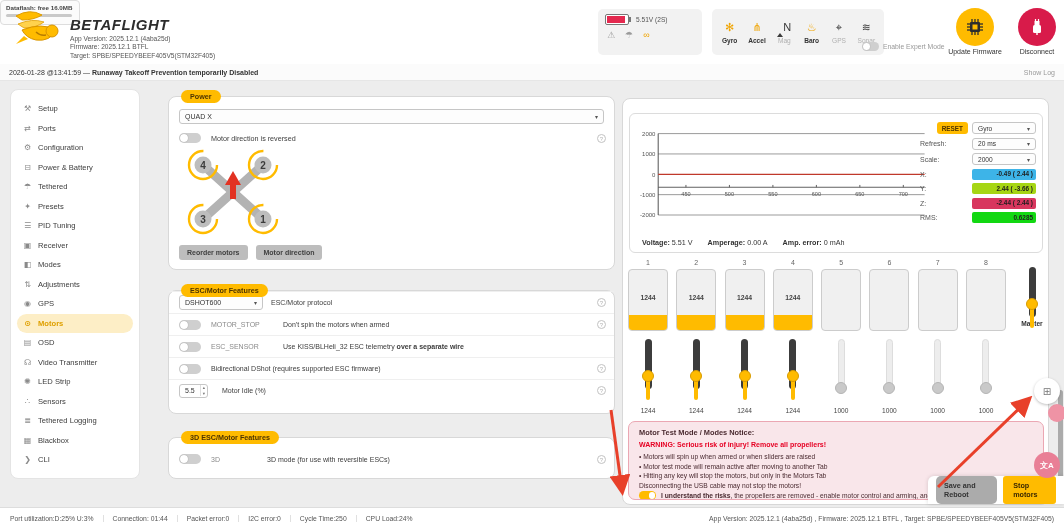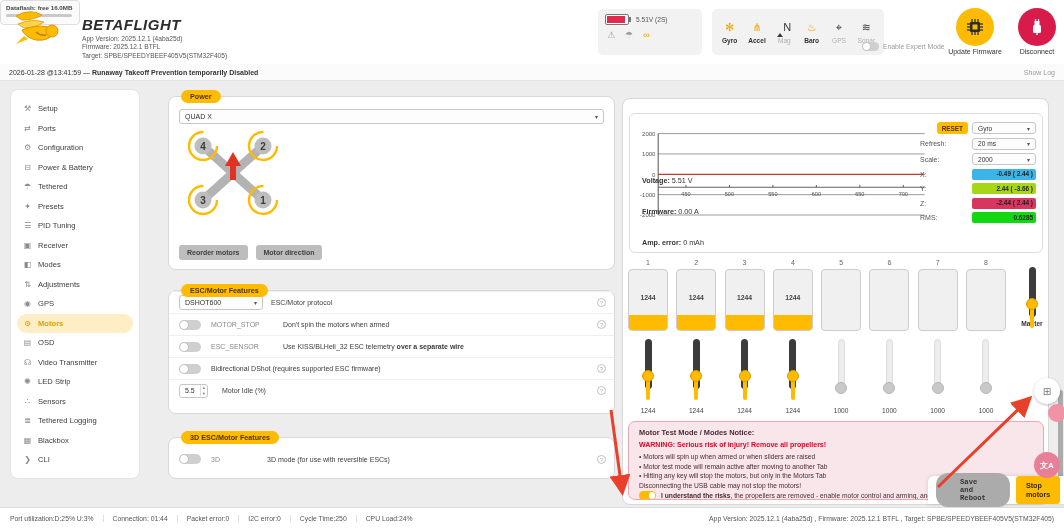--- a/index.html
+++ b/index.html
@@ -8,7 +8,7 @@
   
   #header { position:absolute; left:0; top:0; width:1064px; height:64px; background:#ffffff; z-index:10; }
   #logo-wrap { position:absolute; left:12px; top:6px; display:flex; }
-  #brand-block { margin-left:18px; padding-top:10px; }
+  #brand-block { margin-left:6px; padding-top:10px; }
   #brand-name { font-size:15px; font-weight:bold; font-style:italic; color:#2d2d2d; letter-spacing:0.5px; }
   .ver-line { font-size:6.6px; color:#555; margin-top:1.5px; }
   .hdr-box { position:absolute; background:#f2f2f2; border-radius:5px; }

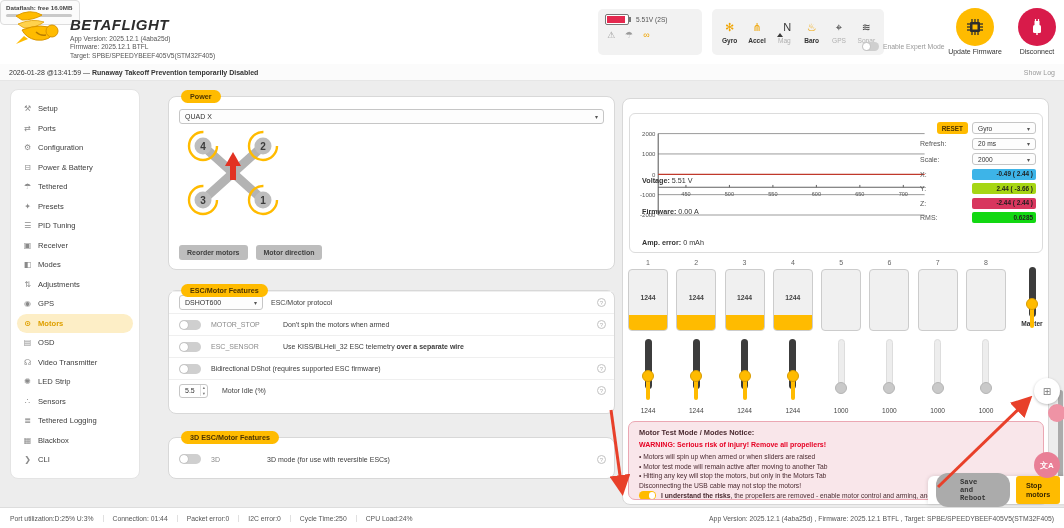--- a/index.html
+++ b/index.html
@@ -340,6 +340,13 @@
   <div class="sel" id="mixer-select">
     <span>QUAD X</span>
     <span class="chev">▾</span>
+  </div>
+  <div class="row" id="reverse-row">
+    <div class="toggle">
+        <div class="tknob"></div>
+      </div>
+    <span class="row-label">Motor direction is reversed</span>
+    <span class="help">?</span>
   </div>
   <svg id="quad-svg" width="100" height="90" viewBox="0 0 100 90">
     <line x1="20" y1="18" x2="80" y2="72" stroke="#b3b3b3" stroke-width="9" stroke-linecap="round"></line>

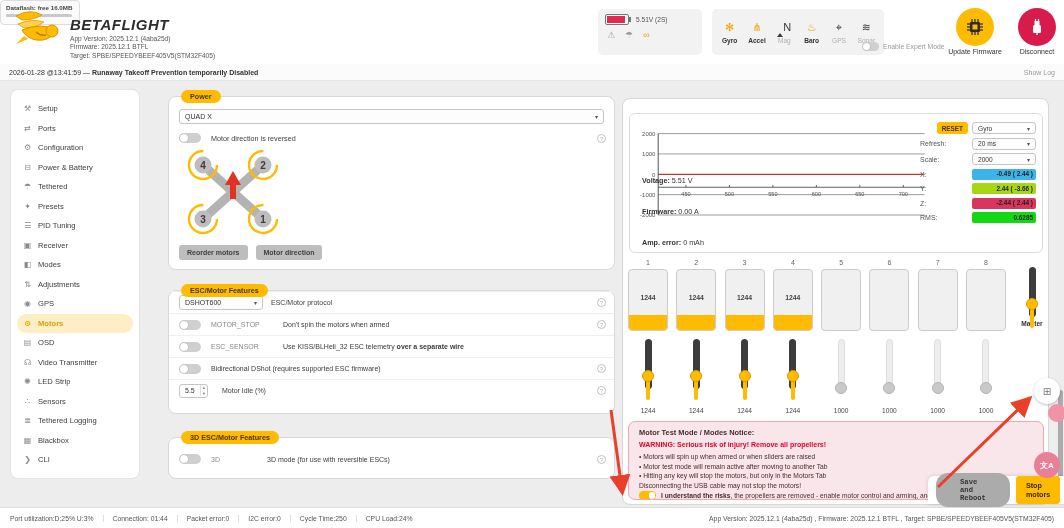--- a/index.html
+++ b/index.html
@@ -89,7 +89,7 @@
   .gc-sel { width:64px; height:12px; font-size:6.6px; }
   #reset-btn { background:#ffbb00; color:#4d3400; font-size:6.4px; font-weight:bold; border-radius:3px; padding:2.5px 5px; margin-right:4px; cursor:pointer; }
   .chip { width:64px; height:11px; border-radius:2px; font-size:6.4px; font-weight:bold; color:#1e1e1e; text-align:right; padding:1.5px 3px 0 0; }
-  #power-row { position:absolute; left:12px; bottom:5px; display:flex; gap:22px; font-size:7.2px; color:#333;flex-direction:column; }
+  #power-row { position:absolute; left:12px; bottom:5px; display:flex; gap:15px; font-size:7.2px; color:#333; }
   #power-row b { font-weight:bold; }
   #motor-grid { position:absolute; left:5px; top:160px; width:378px; }
   .m-flex { display:flex; justify-content:space-between; }

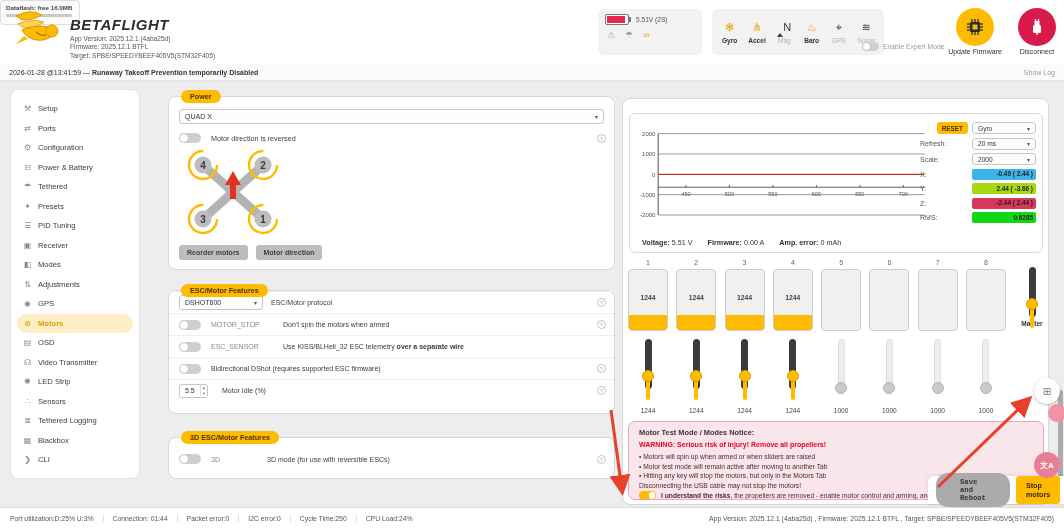--- a/index.html
+++ b/index.html
@@ -517,7 +517,7 @@
 
     <div id="power-row">
       <span><b>Voltage:</b> <span>5.51 V</span></span>
-      <span><b>Firmware:</b> <span>0.00 A</span></span>
+      <span><b>Amperage:</b> <span>0.00 A</span></span>
       <span><b>Amp. error:</b> <span>0 mAh</span></span>
     </div>
   </div>

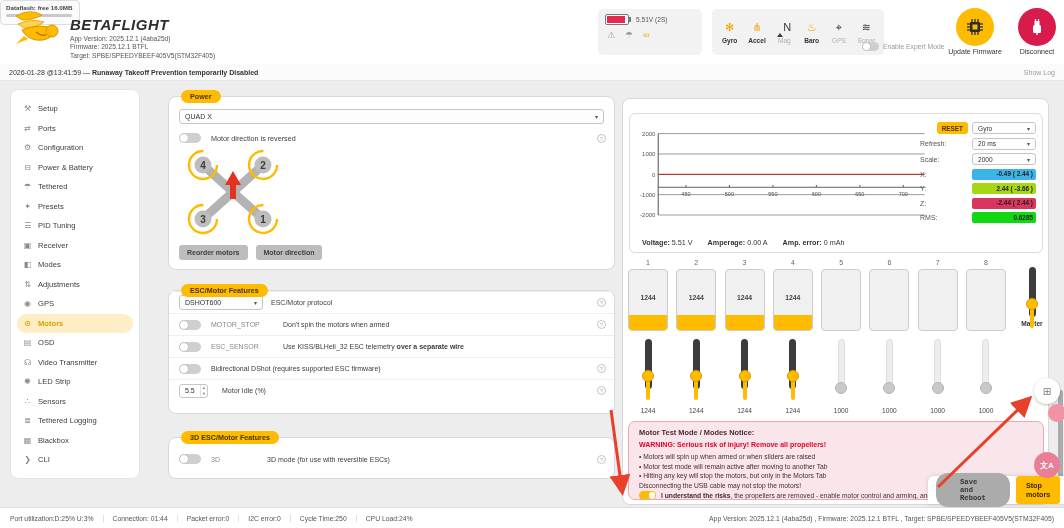--- a/index.html
+++ b/index.html
@@ -123,7 +123,7 @@
 
   
   #action-dock { position:absolute; left:928px; top:476px; height:28px; background:#fff; border-radius:6px 0 0 0; box-shadow:0 0 4px rgba(0,0,0,.15); display:flex; align-items:center; gap:6px; padding:0 8px; z-index:40; }
-  #save-btn { background:#ababab; color:#333; font-size:7.2px; font-weight:bold; padding:5px 24px; border-radius:12px; cursor:pointer;font-family:Liberation Mono, monospace; }
+  #save-btn { background:#ababab; color:#333; font-size:7.2px; font-weight:bold; padding:5px 8px; border-radius:5px; cursor:pointer; }
   #stop-btn { background:#ffbb00; color:#3a2800; font-size:7.2px; font-weight:bold; padding:5px 10px; border-radius:3px; cursor:pointer; }
 
   

